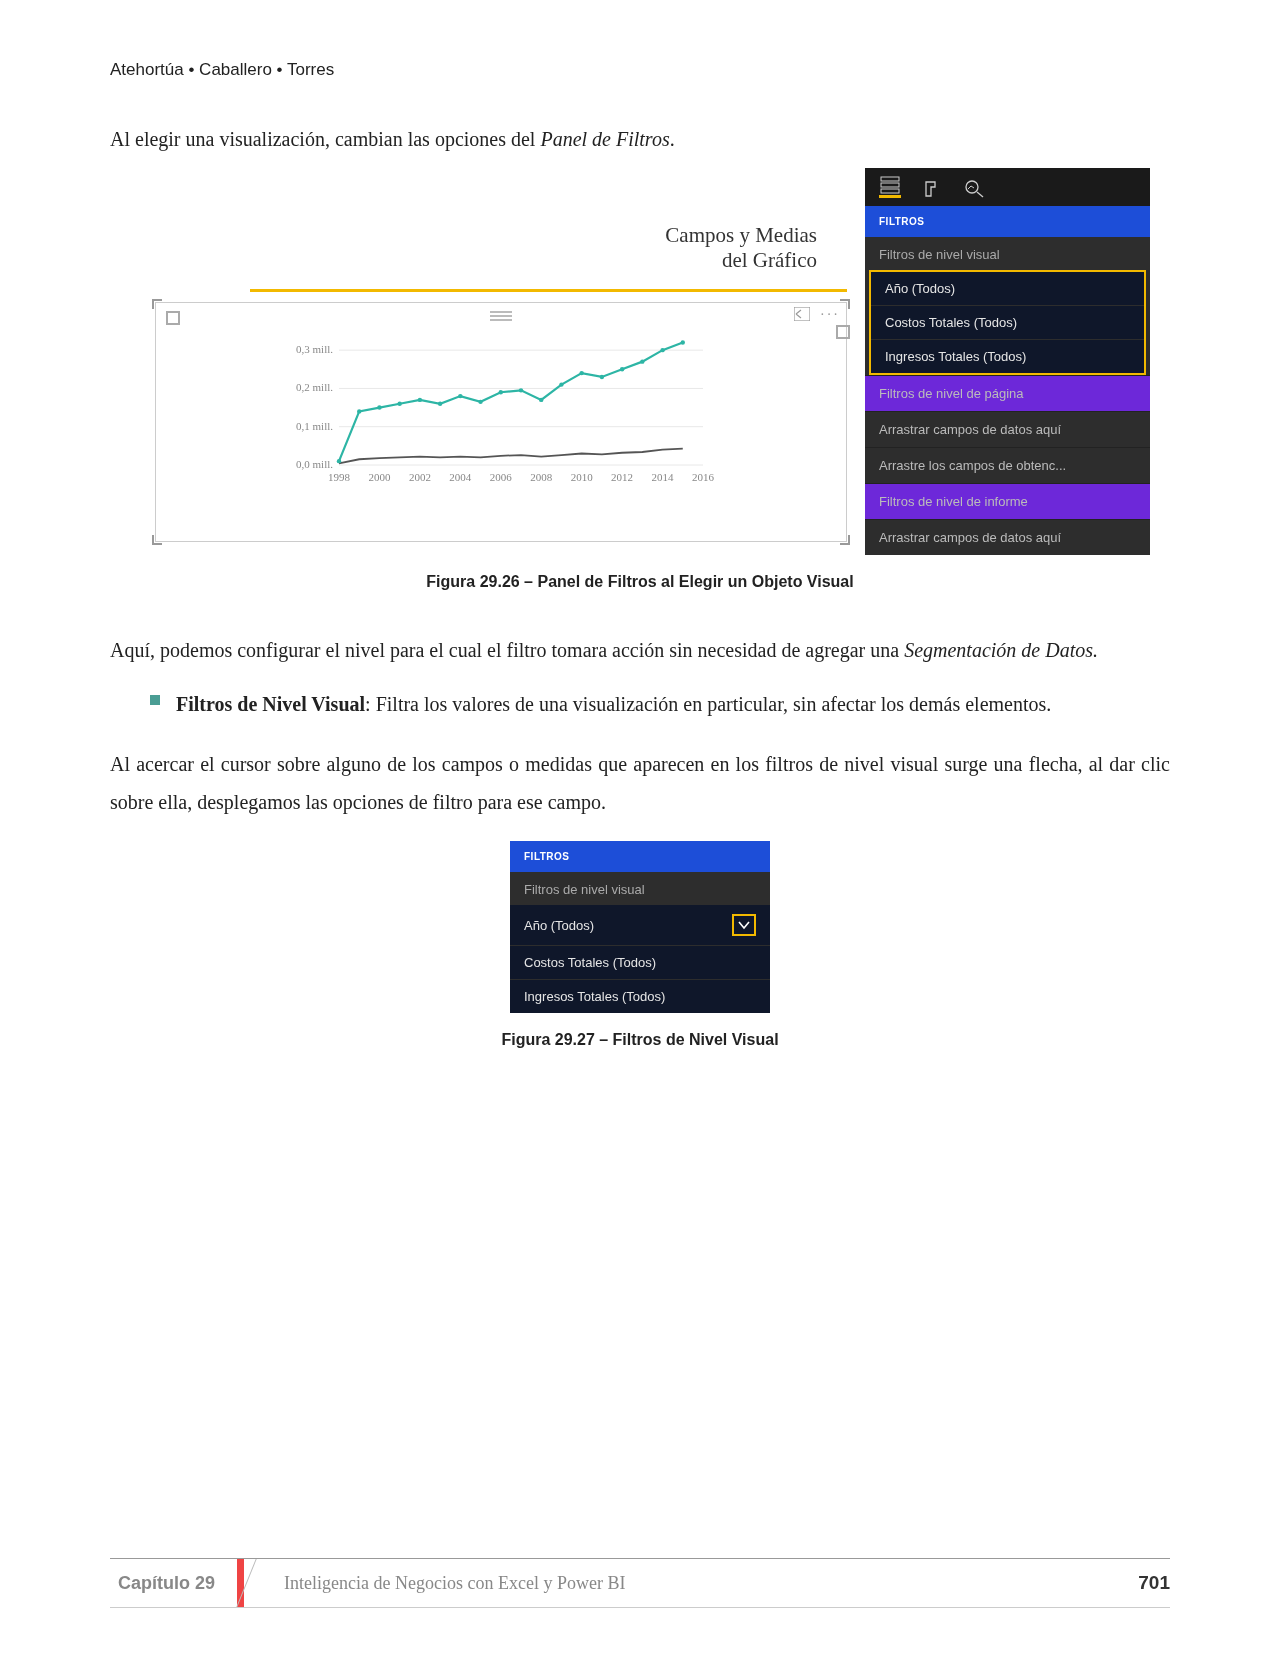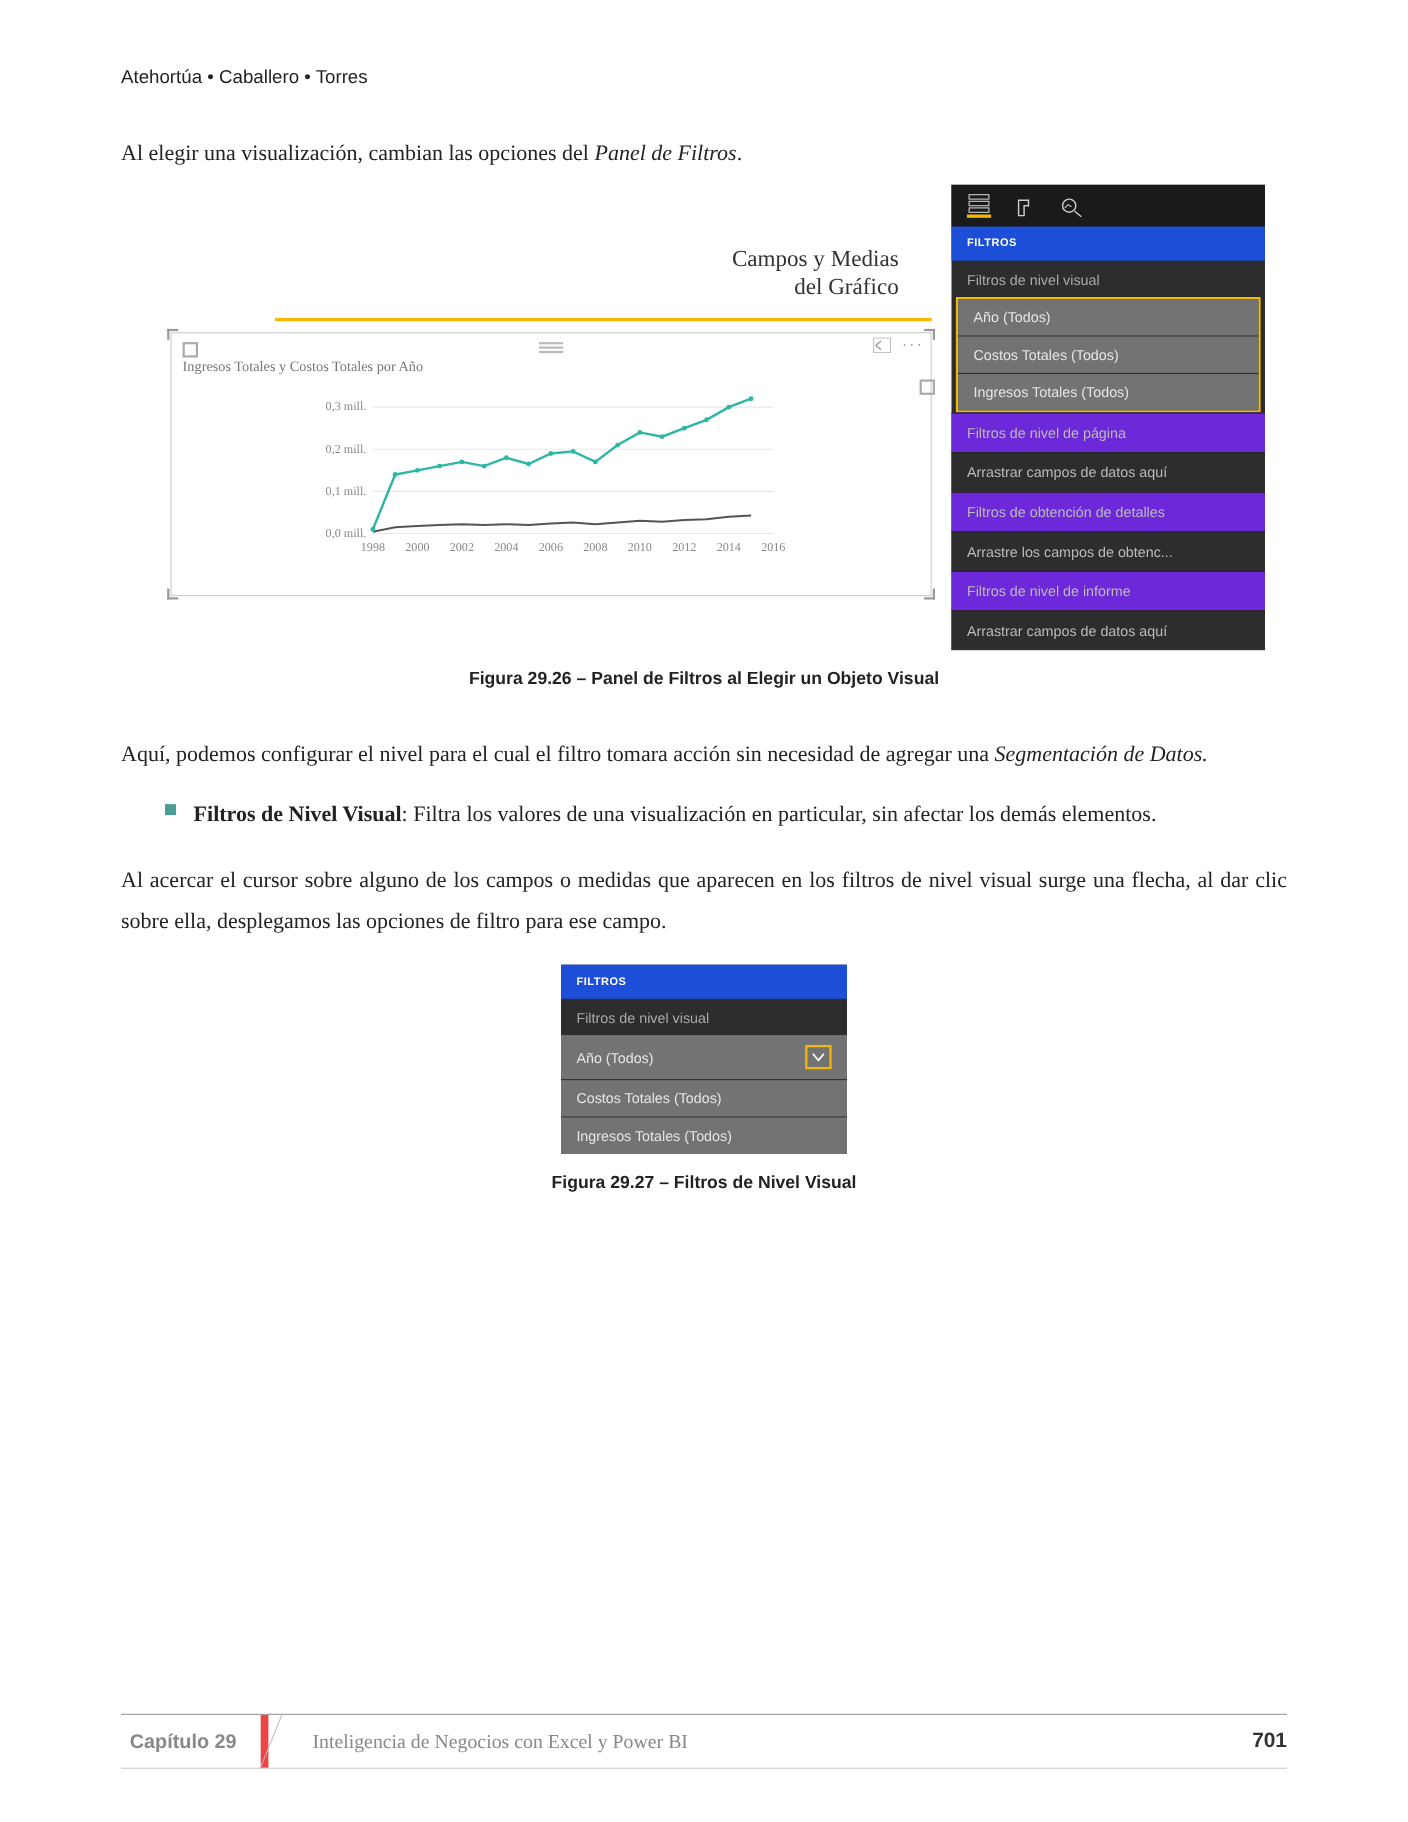--- a/index.html
+++ b/index.html
@@ -126,7 +126,7 @@
     margin: 0 4px;
   }
   .filter-item {
-    background: #737373;
+    background: #0f172a;
     padding: 9px 14px;
     font-size: 13px;
     border-bottom: 1px solid #2d2d2d;

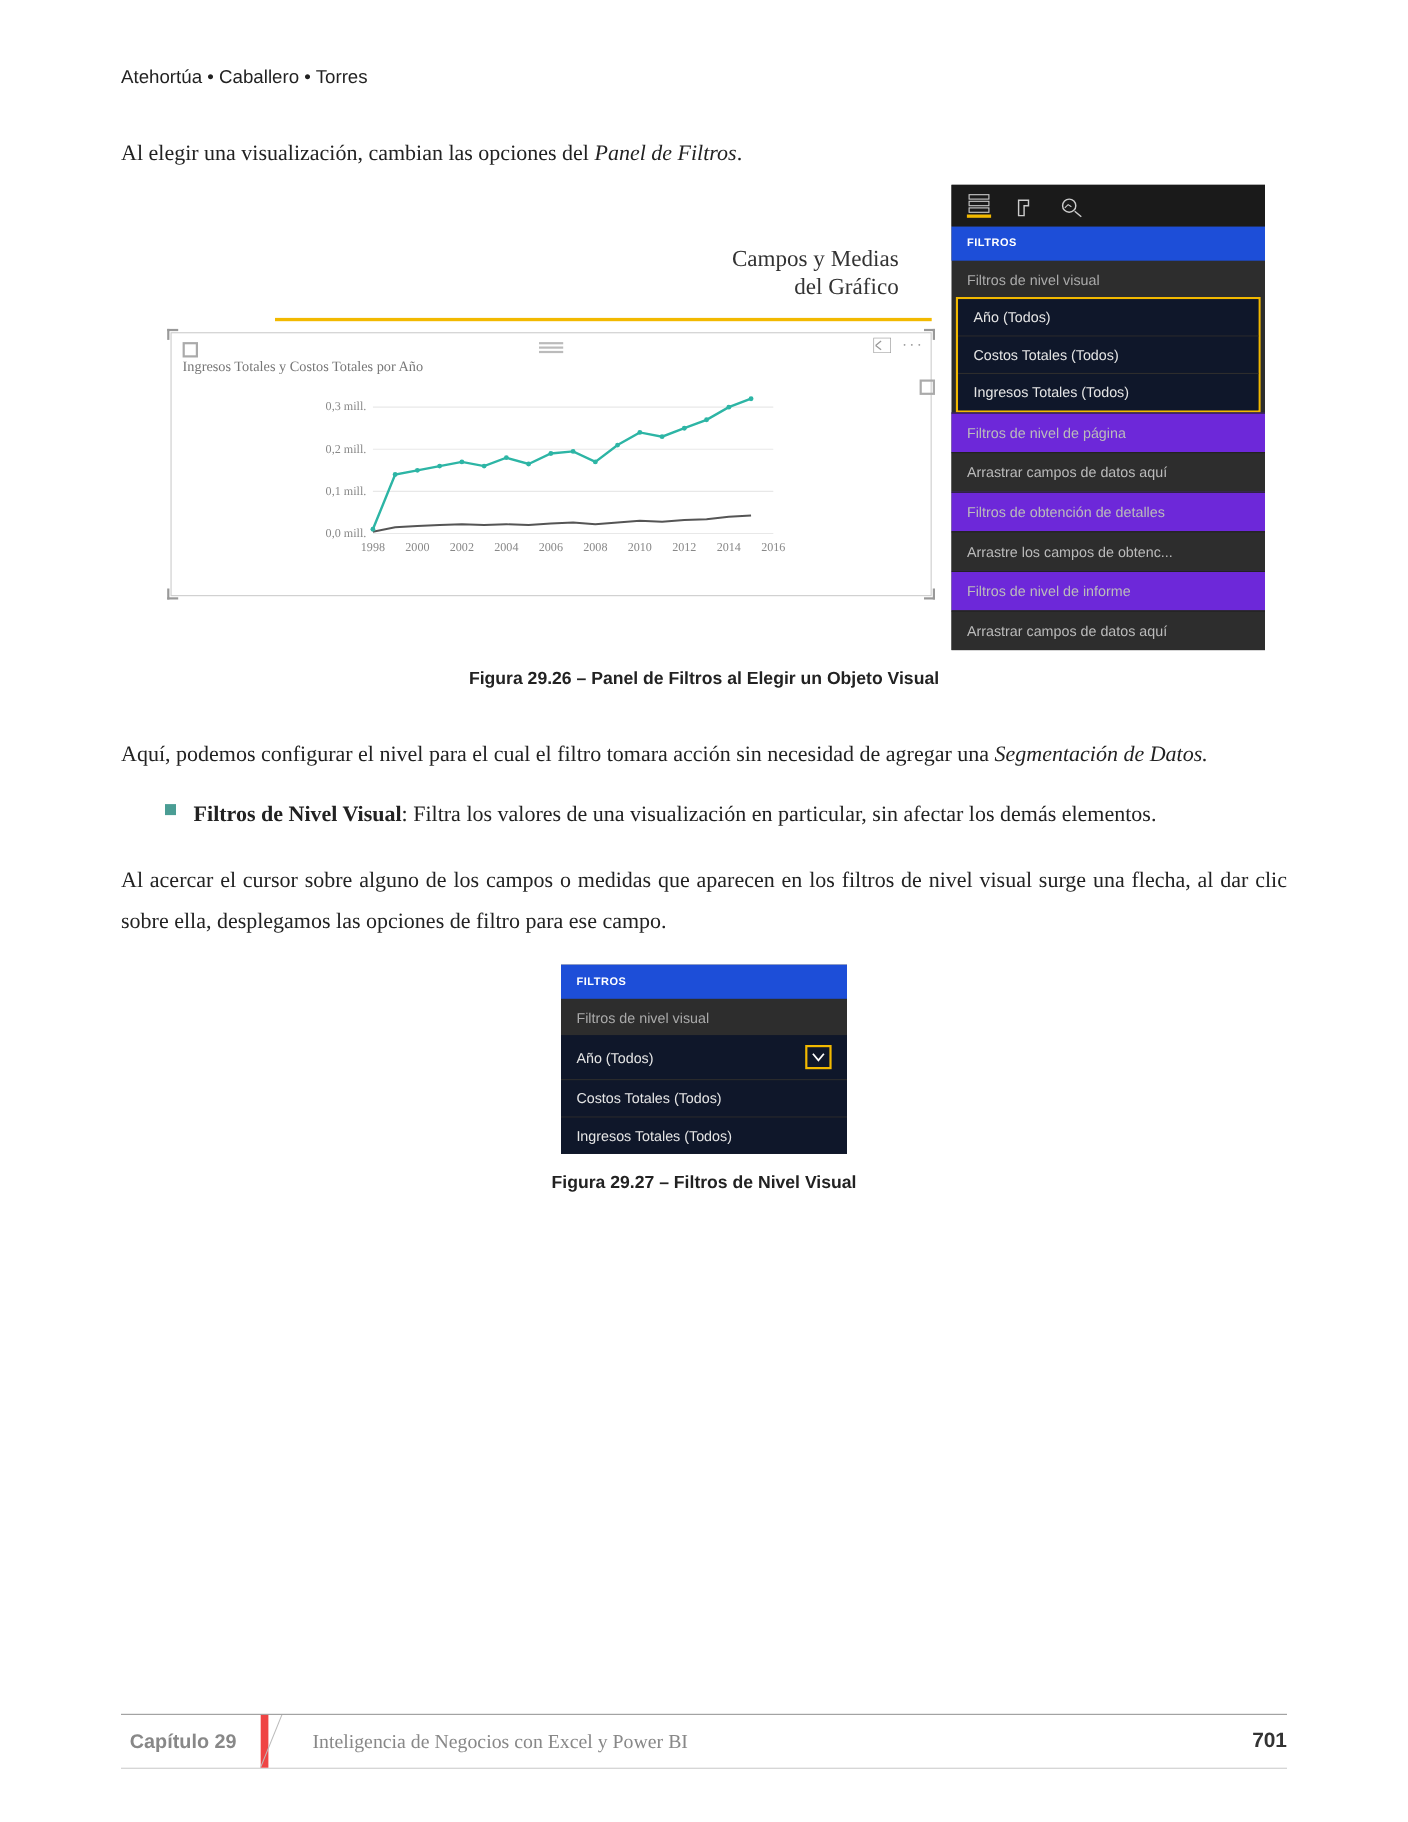--- a/index.html
+++ b/index.html
@@ -258,7 +258,6 @@
         </span>
         <span style="letter-spacing:2px;color:#999;">···</span>
       </div>
-      <div class="chart-title">Ingresos Totales y Costos Totales por Año</div>
       <svg class="chart-svg" viewBox="0 0 420 160">
         <g id="ygrid">
             <line x1="48" x2="412" y1="140" y2="140" class="gridline"></line>

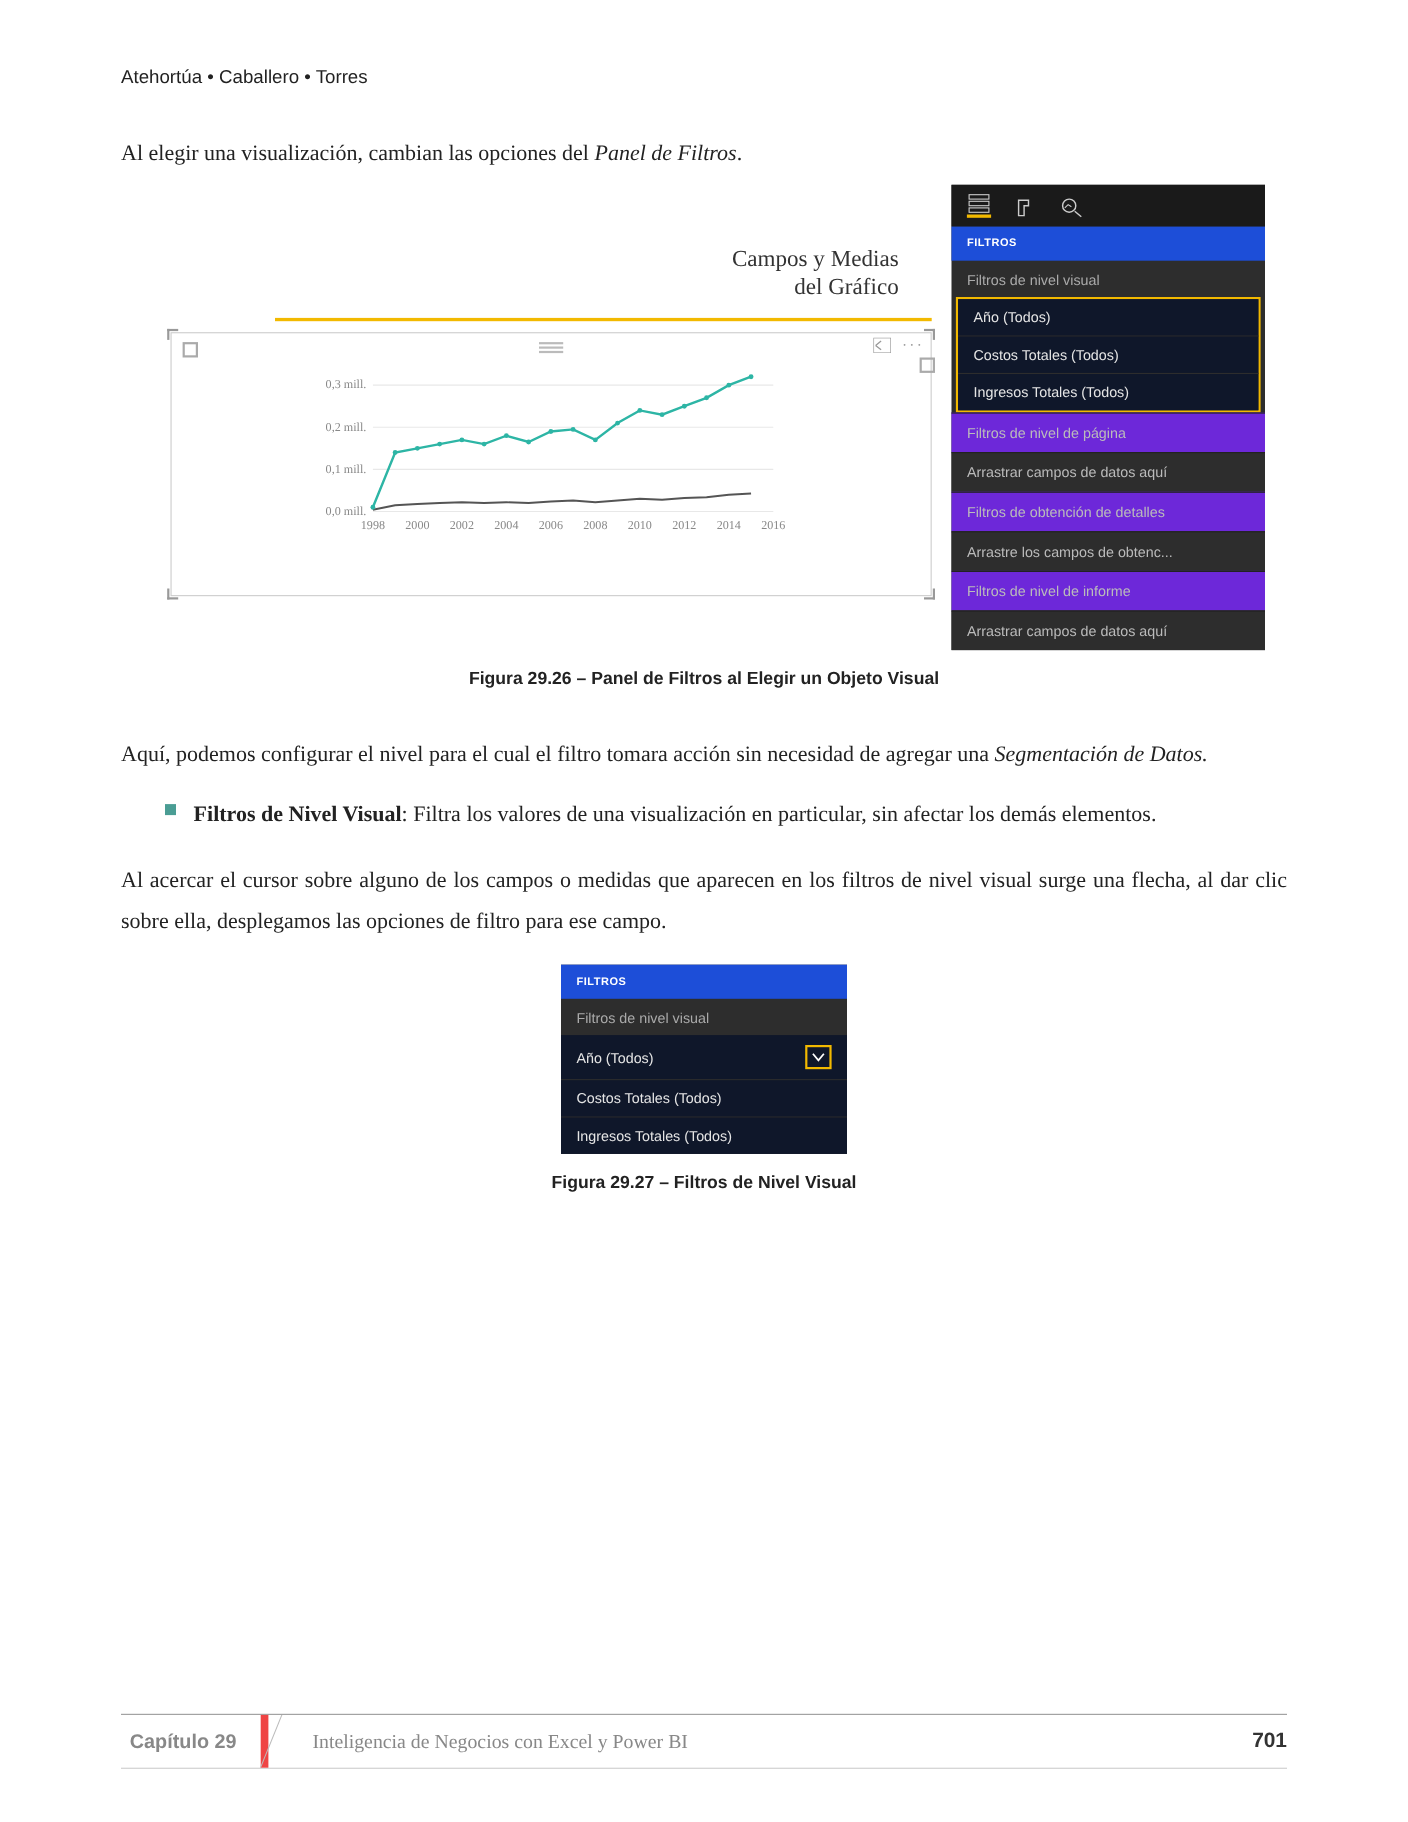--- a/index.html
+++ b/index.html
@@ -338,7 +338,6 @@
     </div>
     <div class="panel-row">Filtros de nivel de página</div>
     <div class="panel-row dark">Arrastrar campos de datos aquí</div>
-    <div class="panel-row">Filtros de obtención de detalles</div>
     <div class="panel-row dark">Arrastre los campos de obtenc...</div>
     <div class="panel-row">Filtros de nivel de informe</div>
     <div class="panel-row dark">Arrastrar campos de datos aquí</div>

